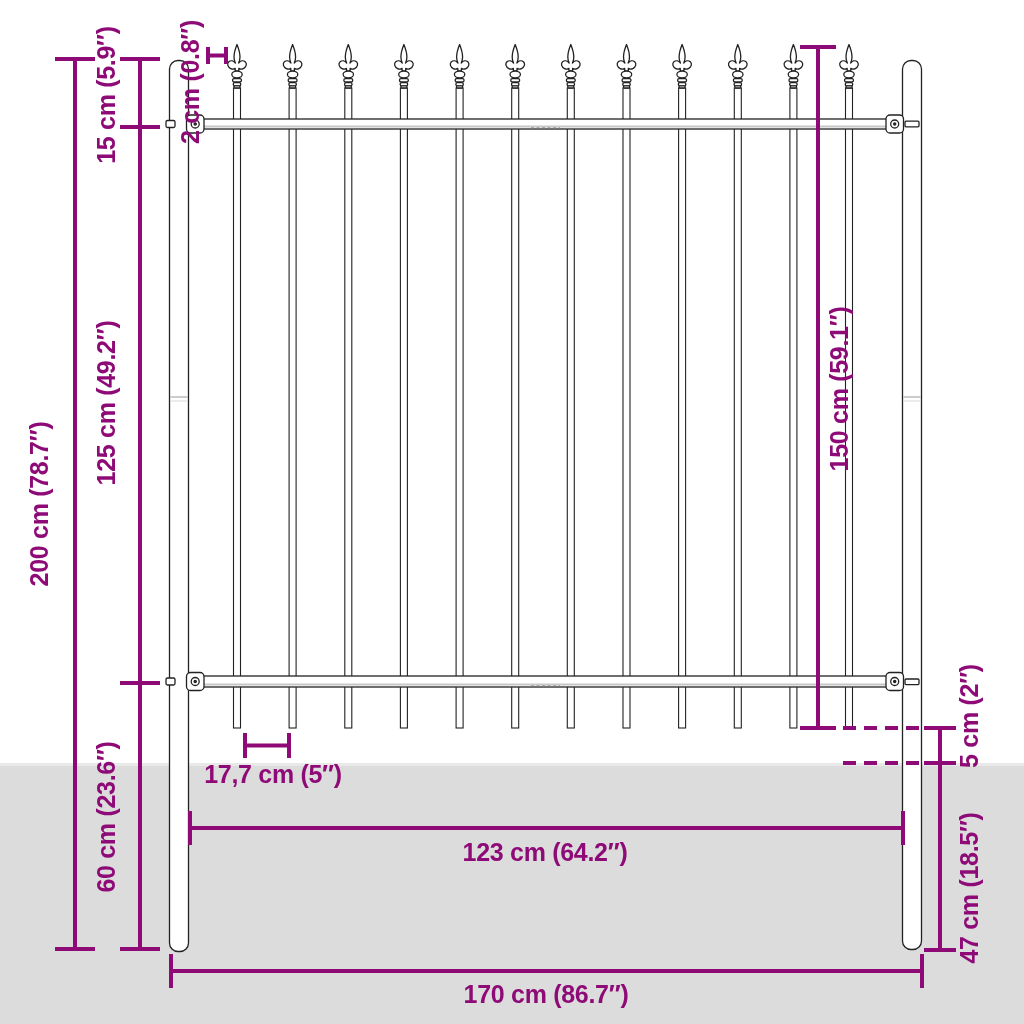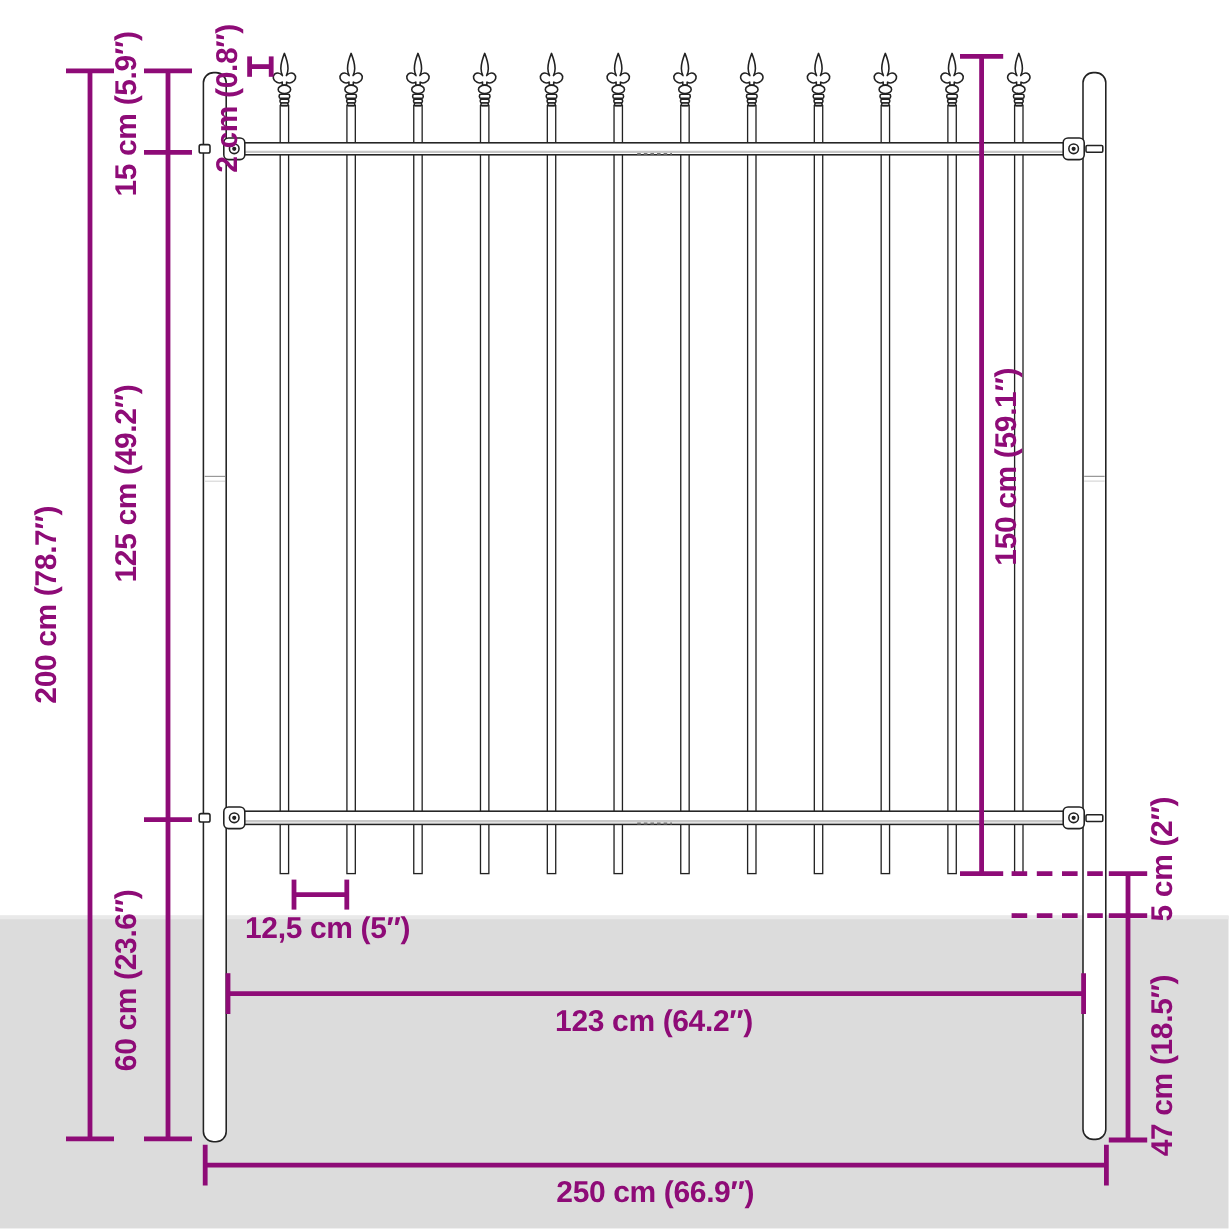--- a/index.html
+++ b/index.html
@@ -170,7 +170,7 @@
   <div class="dim-label vert" style="left:106px;top:403px">125 cm (49.2″)</div>
   <div class="dim-label vert" style="left:839px;top:389px">150 cm (59.1″)</div>
   <div class="dim-label vert" style="left:106px;top:817px">60 cm (23.6″)</div>
-  <div class="dim-label" style="left:273px;top:774px">12,5 cm (5″)</div>
+  <div class="dim-label" style="left:273px;top:774px">17,7 cm (5″)</div>
   <div class="dim-label vert" style="left:969px;top:716px">5 cm (2″)</div>
   <div class="dim-label vert" style="left:969px;top:888px">47 cm (18.5″)</div>
   <div class="dim-label" style="left:545px;top:852px">123 cm (64.2″)</div>

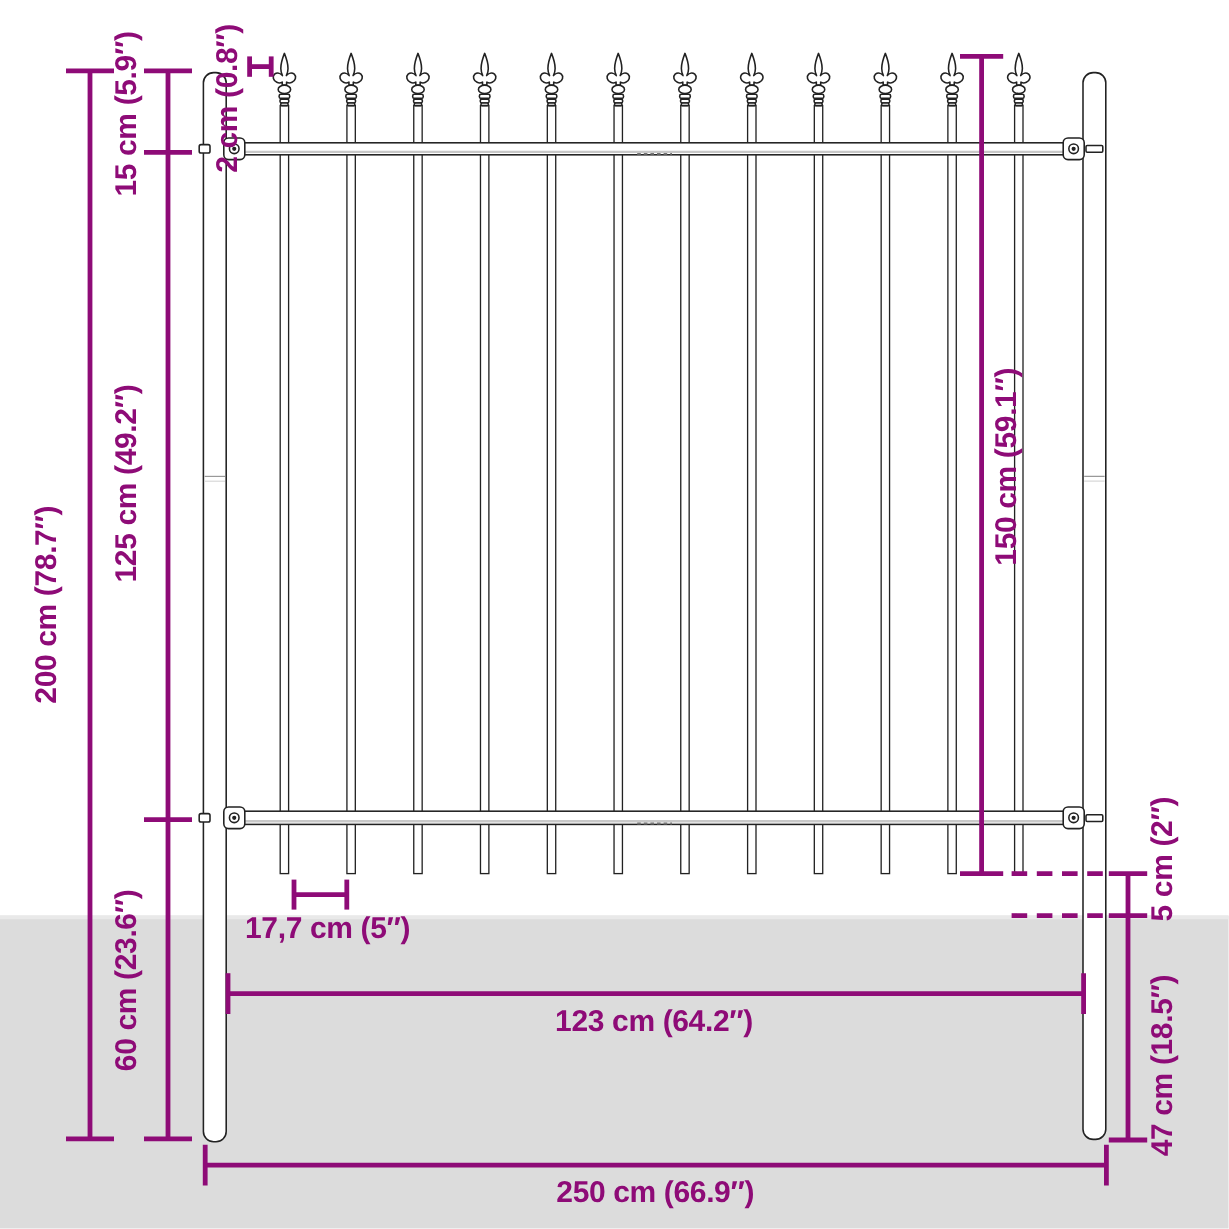--- a/index.html
+++ b/index.html
@@ -174,7 +174,7 @@
   <div class="dim-label vert" style="left:969px;top:716px">5 cm (2″)</div>
   <div class="dim-label vert" style="left:969px;top:888px">47 cm (18.5″)</div>
   <div class="dim-label" style="left:545px;top:852px">123 cm (64.2″)</div>
-  <div class="dim-label" style="left:546px;top:994px">250 cm (66.9″)</div>
+  <div class="dim-label" style="left:546px;top:994px">170 cm (86.7″)</div>
 </div>
 
 </body></html>

